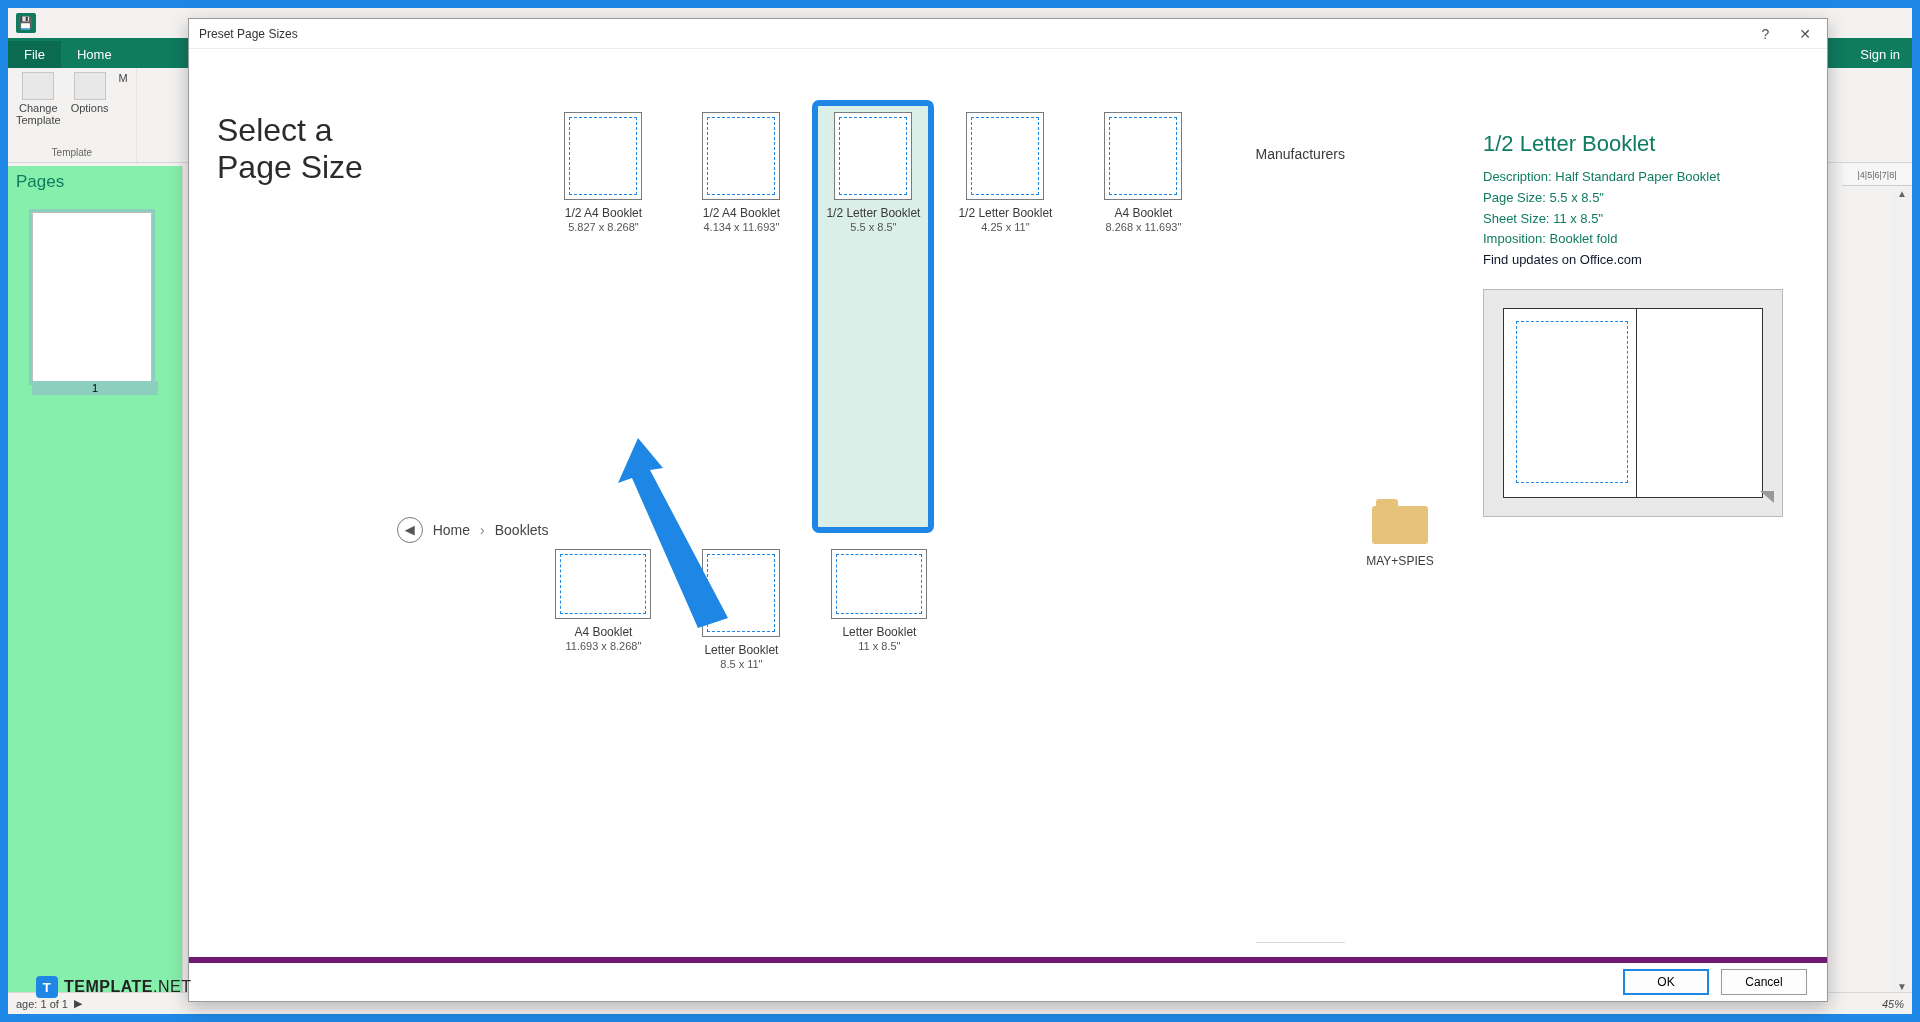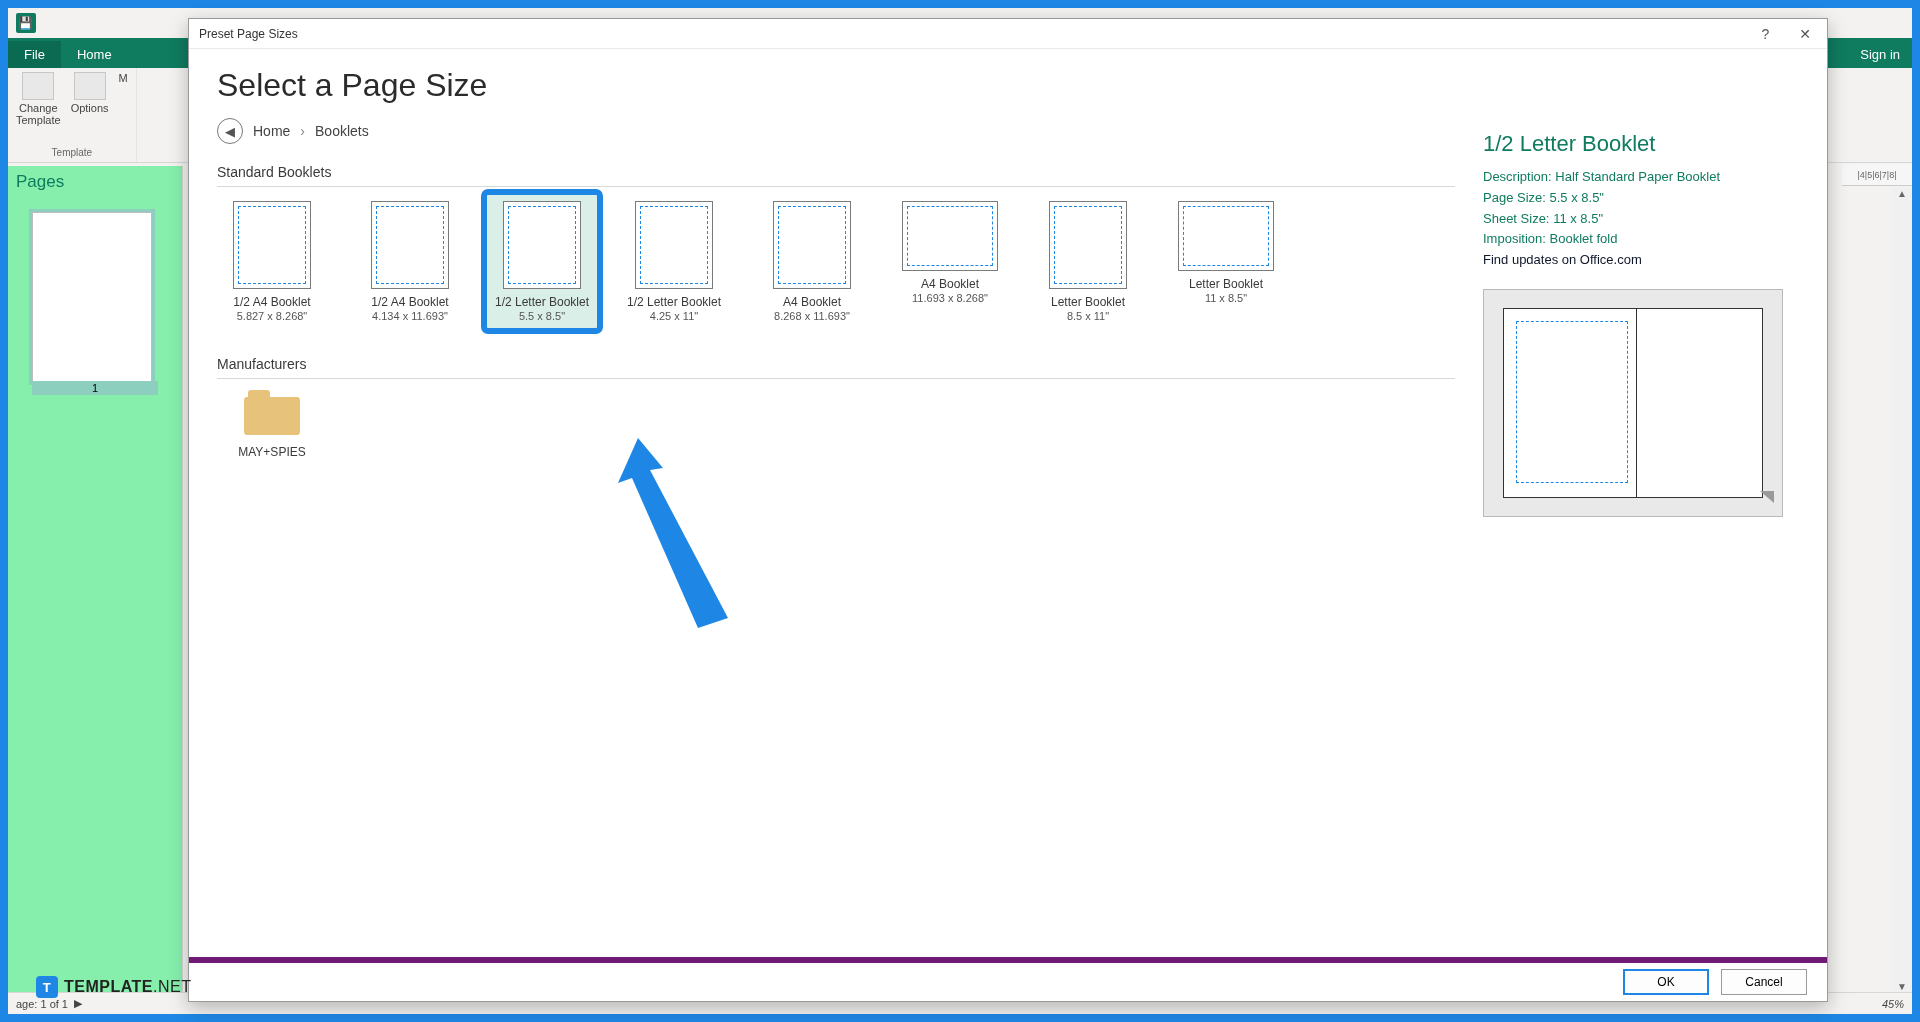--- a/index.html
+++ b/index.html
@@ -41,7 +41,7 @@
 .dlg-title-ctrl { cursor: pointer; padding: 0 6px; }
 
 .dlg-body { flex: 1; display: flex; padding: 18px 28px 0 28px; overflow: hidden; }
-.dlg-left { flex: 1; display: flex; flex-direction: column; padding-right: 24px; }
+.dlg-left { flex: 1; display: flex; flex-direction: row; padding-right: 24px; margin-top: 45px; }
 .dlg-right { width: 320px; padding-left: 4px; }
 
 .dlg-h1 { font-size: 32px; font-weight: 300; color: #2b2b2b; margin-bottom: 14px; }

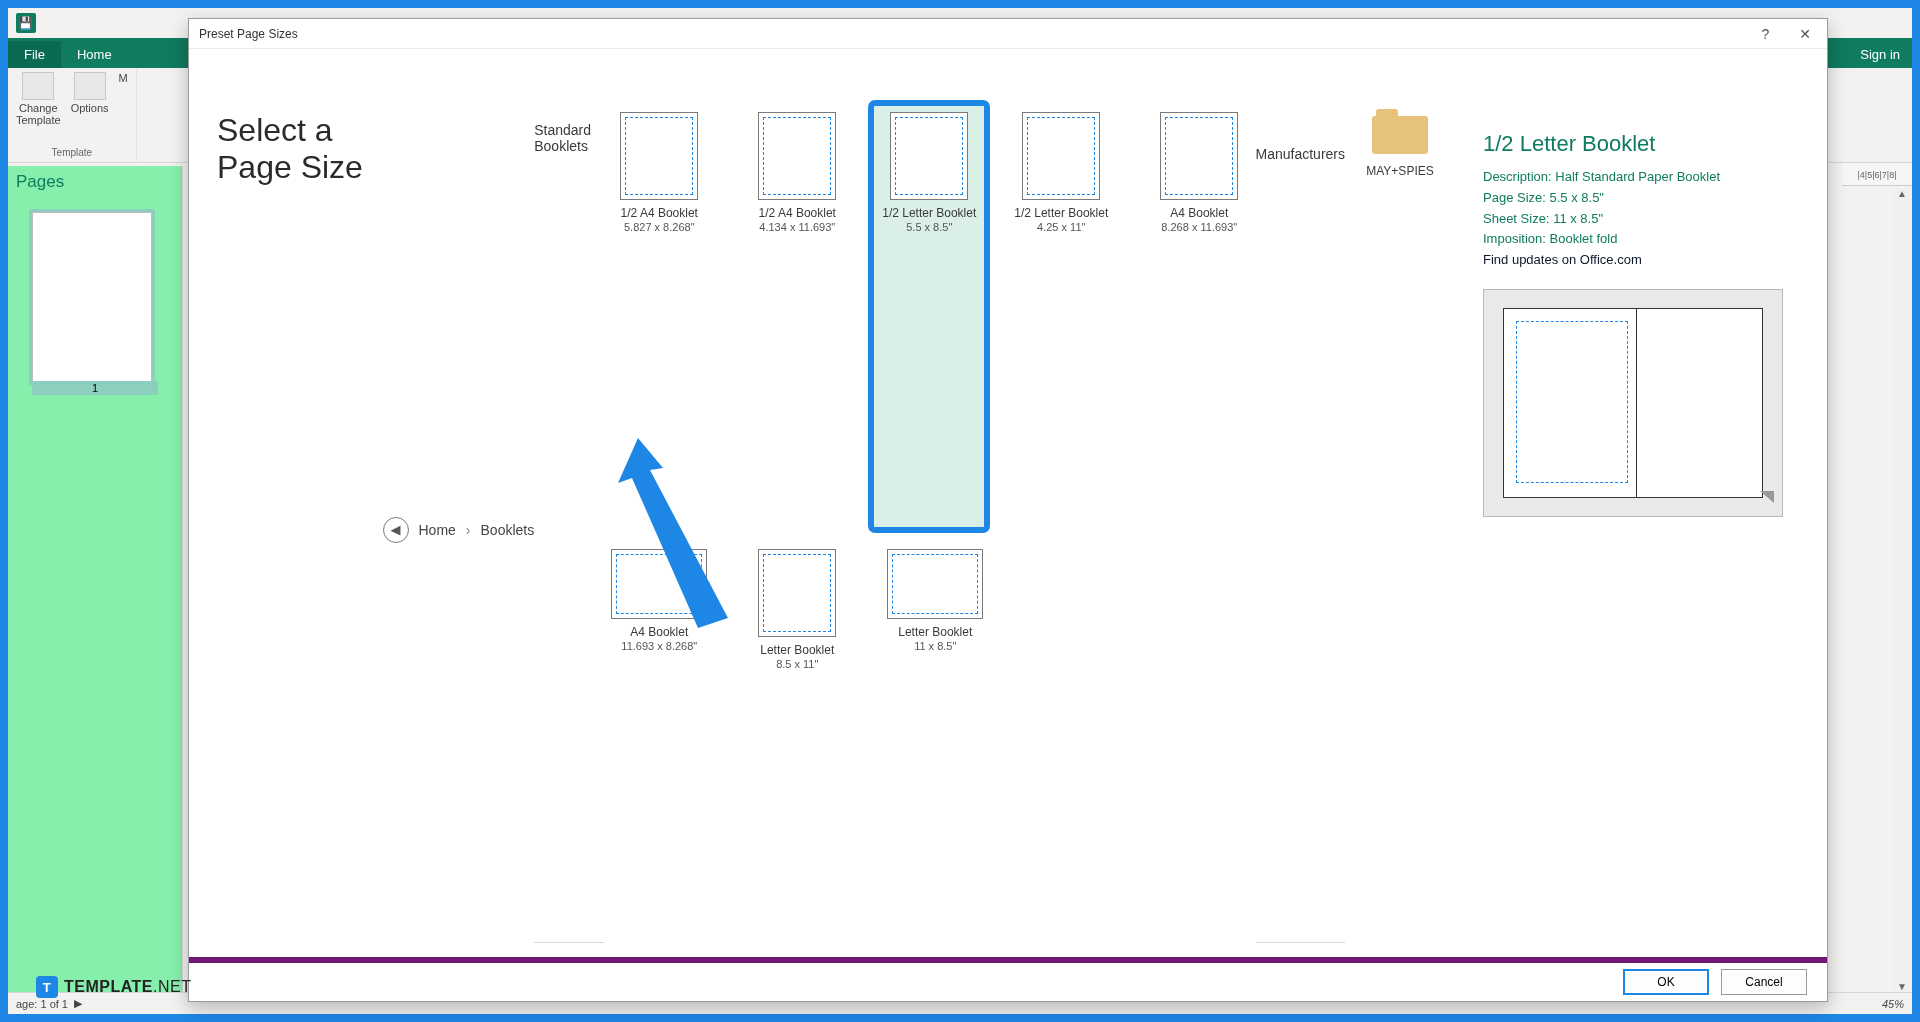--- a/index.html
+++ b/index.html
@@ -172,7 +172,6 @@
             <span class="bc-item">Booklets</span>
           </div>
 
-          <div class="section-head">Standard Booklets</div>
           <div class="thumb-row" id="booklets-row">
               <div class="booklet-opt">
                 <div class="thumb inner"></div>

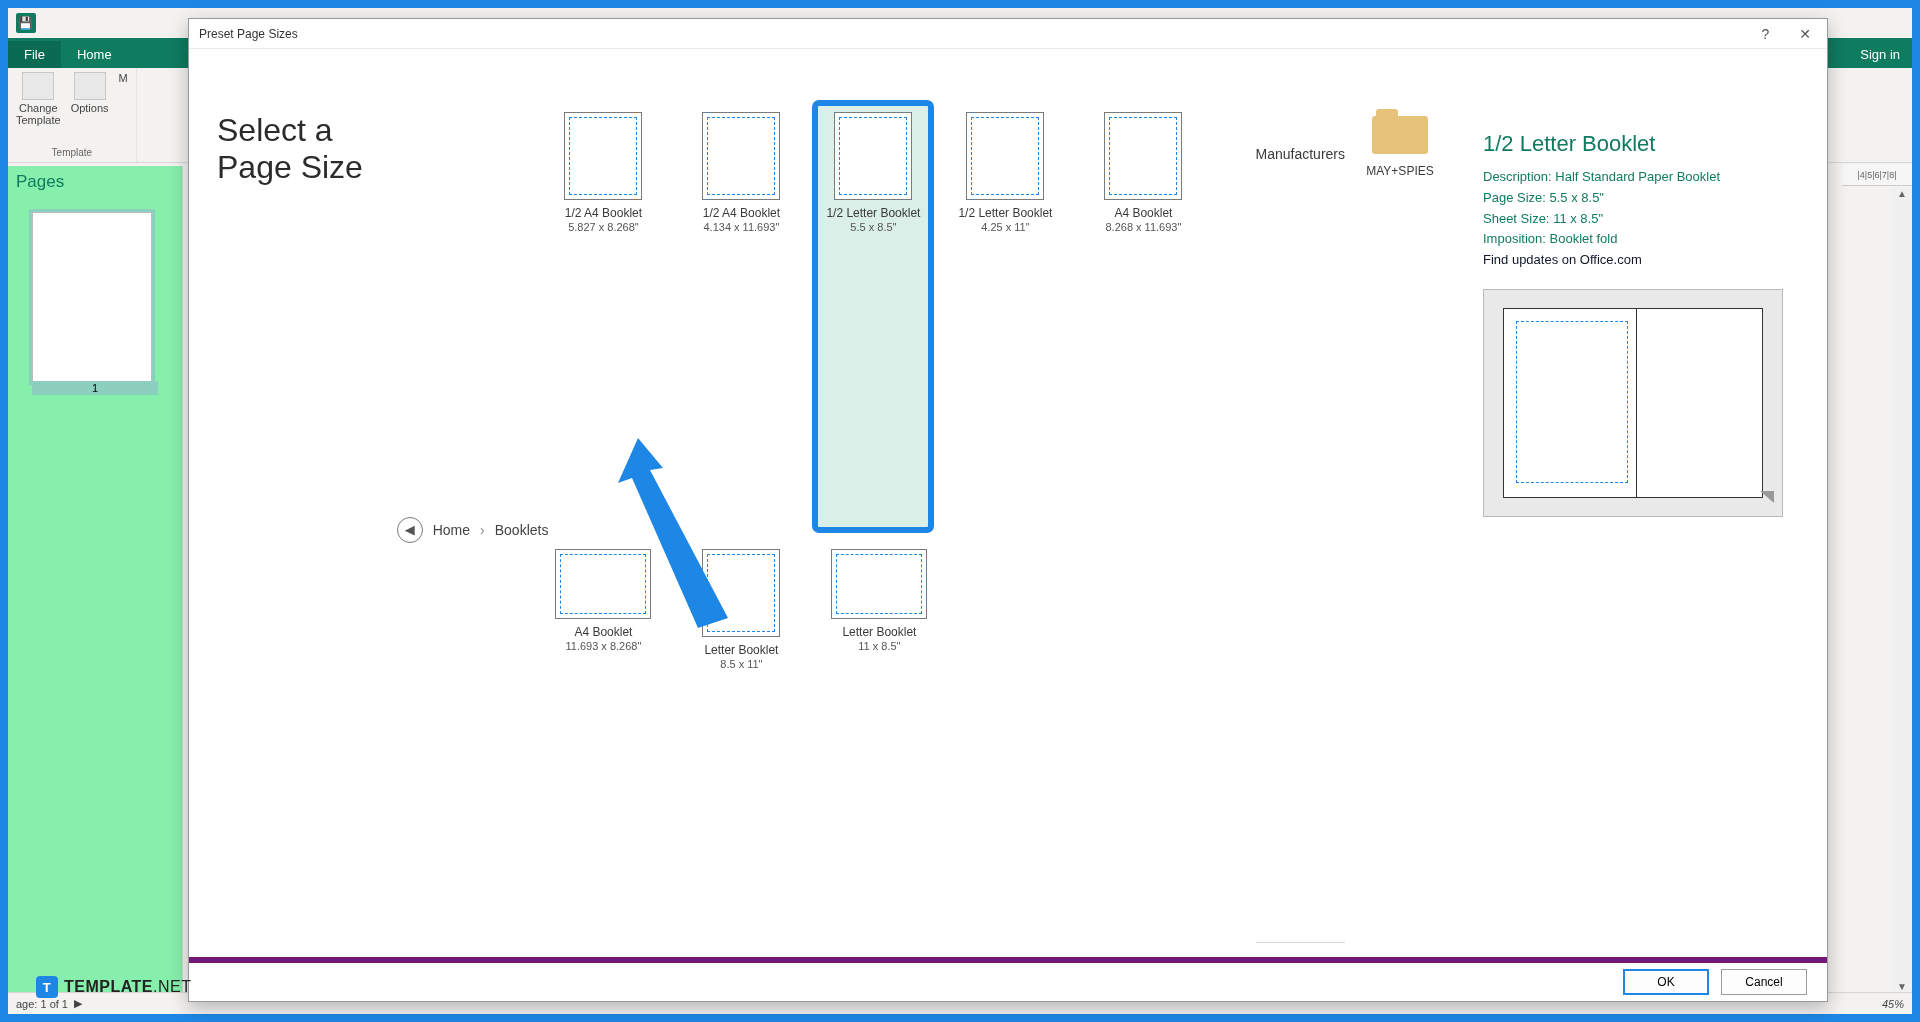--- a/index.html
+++ b/index.html
@@ -64,7 +64,7 @@
 .booklet-opt.selected .thumb { background:#fff; }
 
 .manuf-row { display: flex; gap: 28px; margin-top: 4px; }
-.folder { width: 110px; display: flex; flex-direction: column; align-items: center; font-size: 12px; color: #3a3a3a; cursor: pointer; }
+.folder { width: 110px; display: flex; flex-direction: column; align-items: center; font-size: 12px; color: #3a3a3a; cursor: pointer; justify-content: center; }
 .folder-icon { width: 56px; height: 38px; background: #e6c27a; border-radius: 3px; position: relative; }
 .folder-icon::before { content: ""; position: absolute; top: -7px; left: 4px; width: 22px; height: 10px; background: #e6c27a; border-radius: 3px 3px 0 0; }
 

